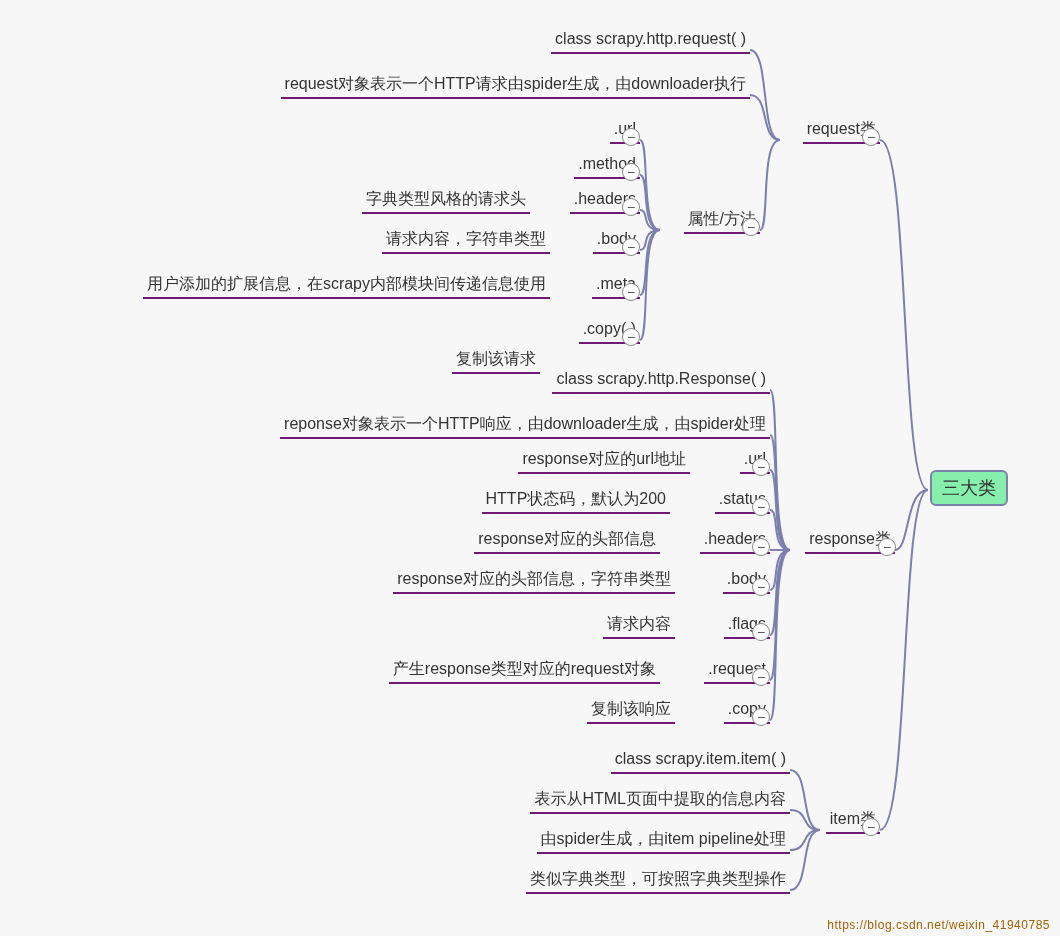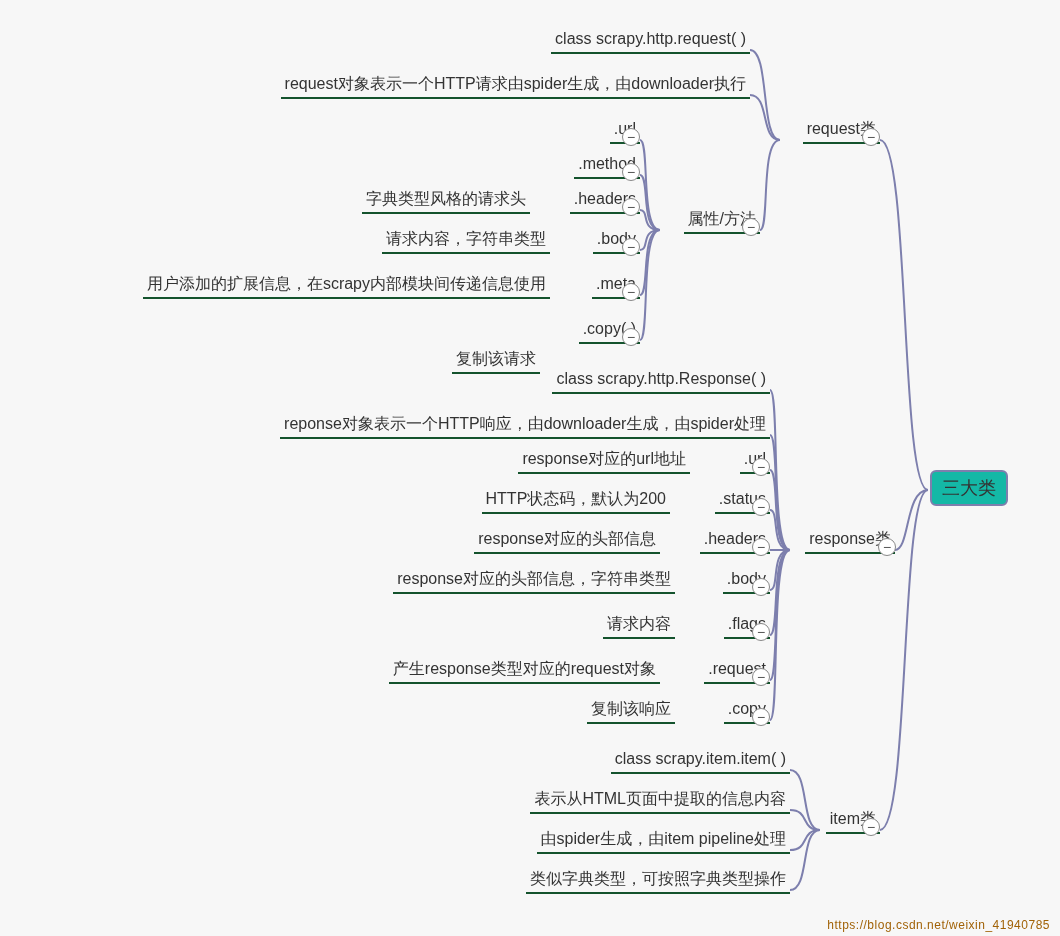--- a/index.html
+++ b/index.html
@@ -32,7 +32,7 @@
   .node-text {
     position: absolute;
     white-space: nowrap;
-    border-bottom: 2px solid #14532d;
+    border-bottom: 2px solid #701a75;
     padding: 0 4px 2px 4px;
     line-height: 22px;
   }

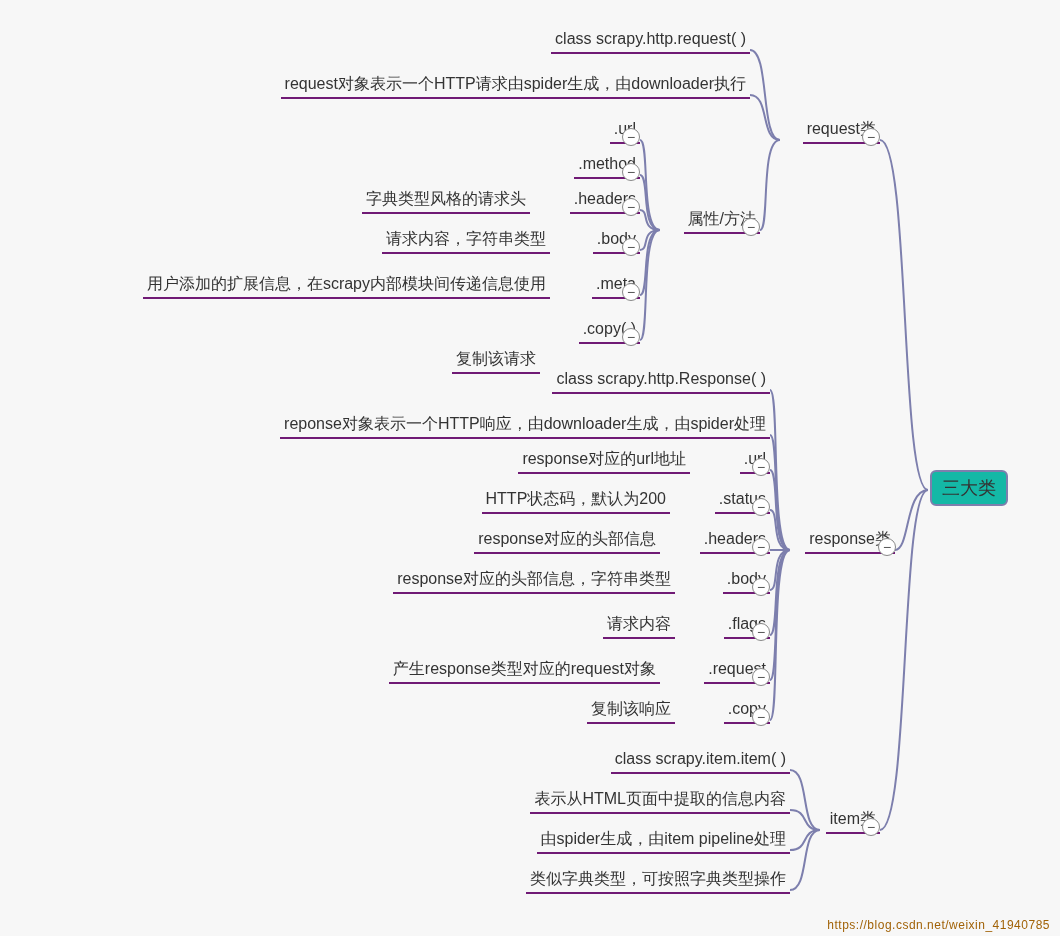--- a/index.html
+++ b/index.html
@@ -40,7 +40,7 @@
     position: absolute;
     border: 2px solid #7d7fad;
     border-radius: 6px;
-    background: #14b8a6;
+    background: #86efac;
     padding: 4px 10px;
     font-size: 18px;
   }

